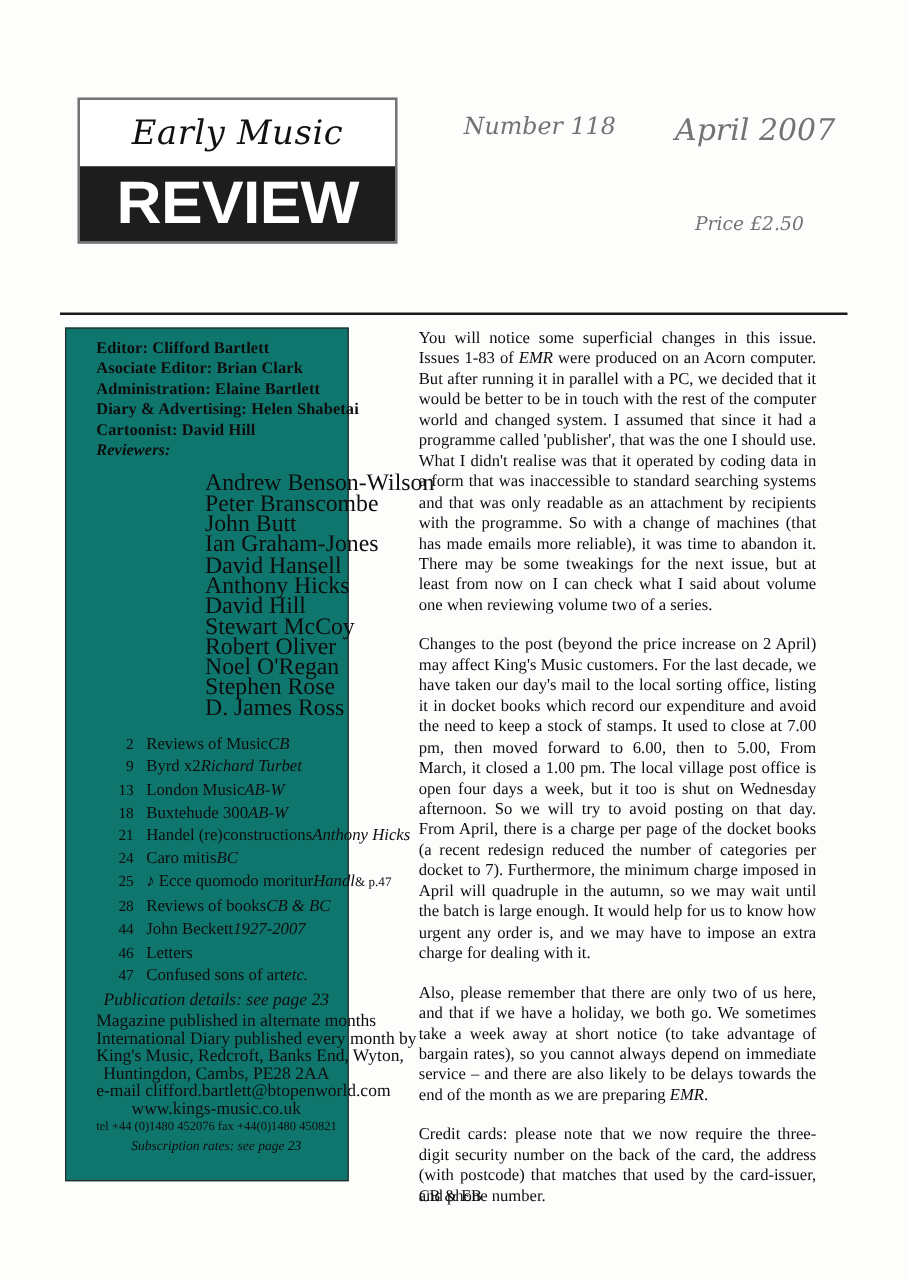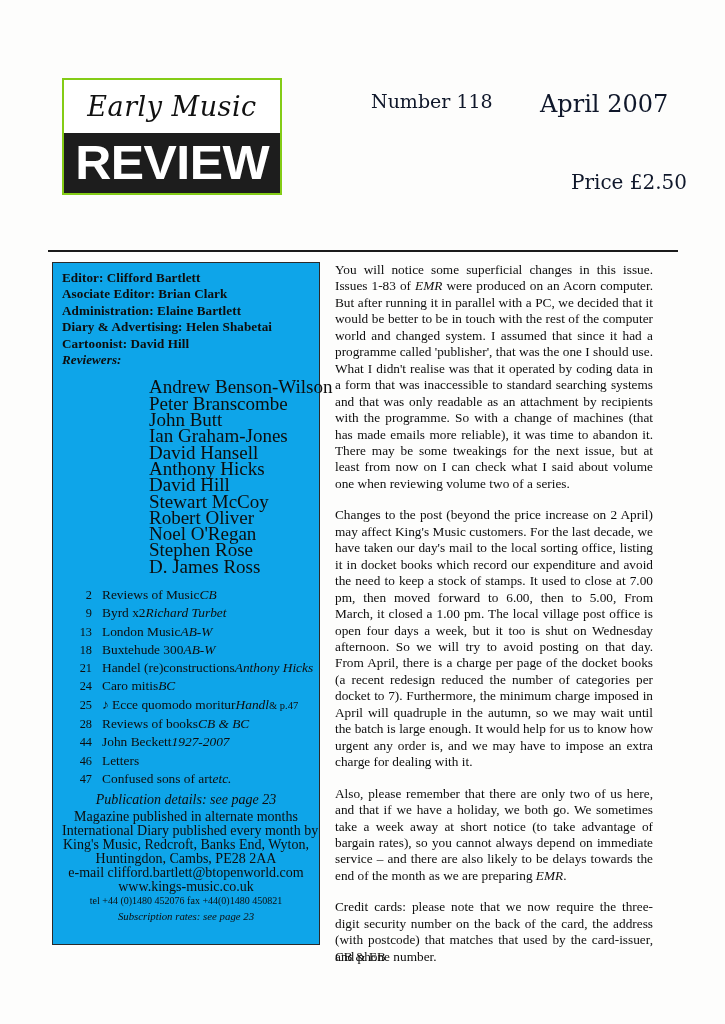--- a/index.html
+++ b/index.html
@@ -28,10 +28,10 @@
     position: absolute;
     left: 62px;
     top: 78px;
-    width: 220px;
+    width: 256px;
     height: 117px;
     box-sizing: border-box;
-    border: 2px solid #84cc16;
+    border: 2px solid #737373;
     background: #e5e5e5;
   }
   .masthead-top {

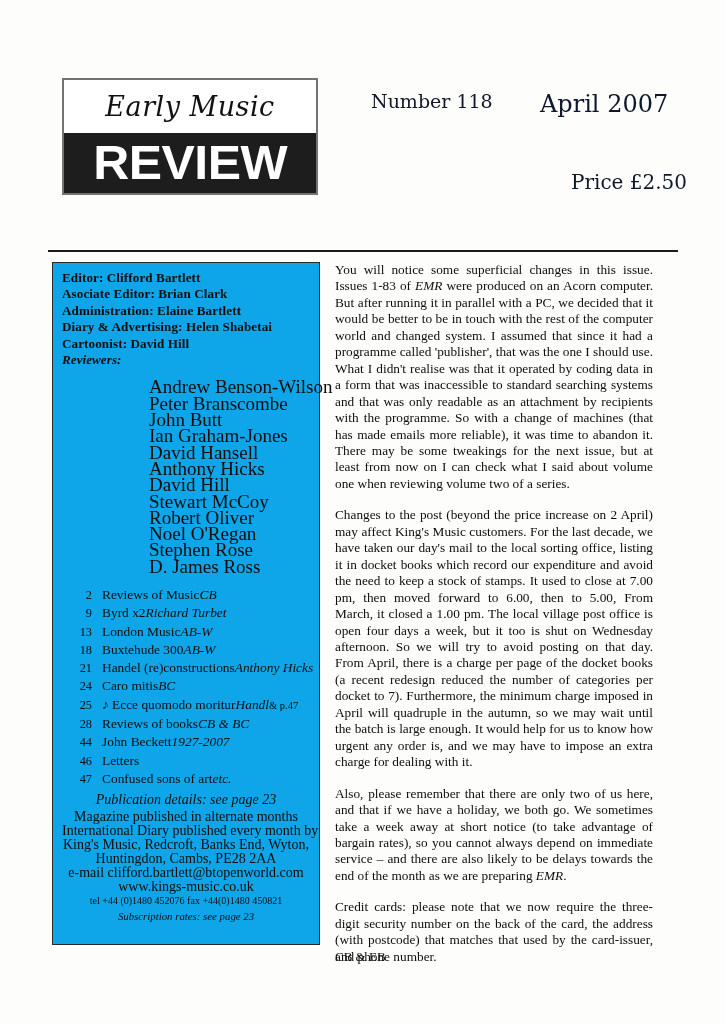--- a/index.html
+++ b/index.html
@@ -71,8 +71,9 @@
   .issue-line {
     position: absolute;
     font-family: "DejaVu Serif", "Liberation Serif", serif;
-    white-space: nowrap;
-    color: #0f172a;
+    font-style: italic;
+    white-space: nowrap;
+    color: #737373;
   }
   .issue-number {
     left: 371px;

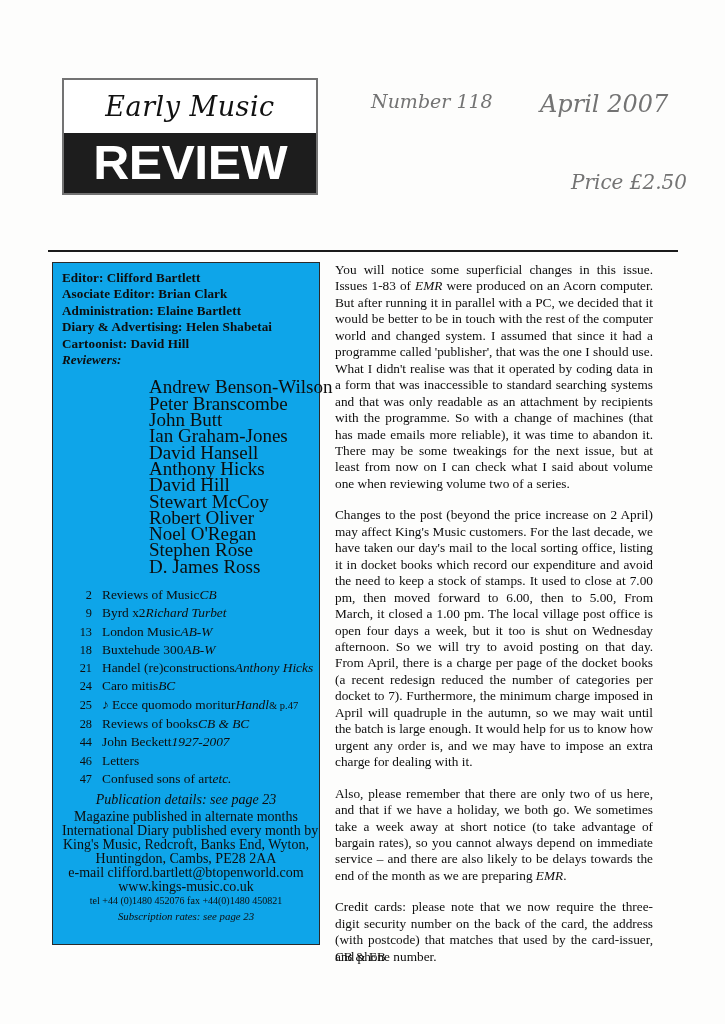--- a/index.html
+++ b/index.html
@@ -91,9 +91,9 @@
     font-size: 15px;
   }
   .issue-price {
-    left: 571px;
+    left: 556px;
     top: 170px;
-    font-size: 20px;
+    font-size: 15px;
   }
 
   

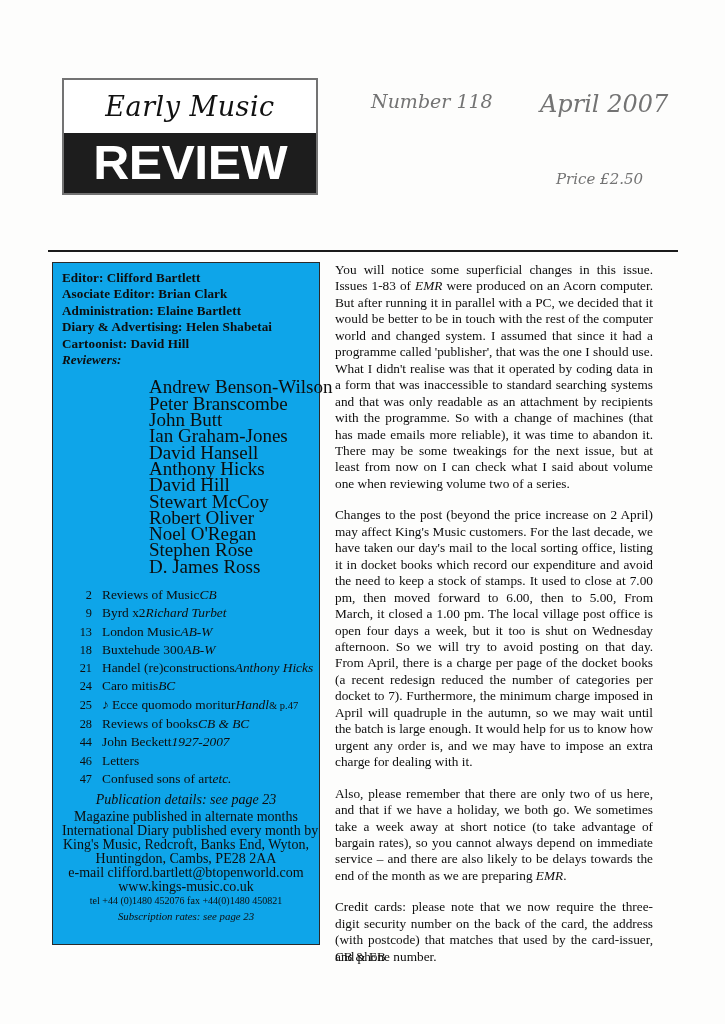--- a/index.html
+++ b/index.html
@@ -111,12 +111,12 @@
     position: absolute;
     left: 52px;
     top: 262px;
-    width: 268px;
+    width: 227px;
     height: 683px;
     box-sizing: border-box;
     border: 1px solid #2a2a2a;
-    background: #0ea5e9;
-    padding: 7px 9px 4px 9px;
+    background: #0f766e;
+    padding: 7px 9px 4px 24px;
   }
 
   .staff {

